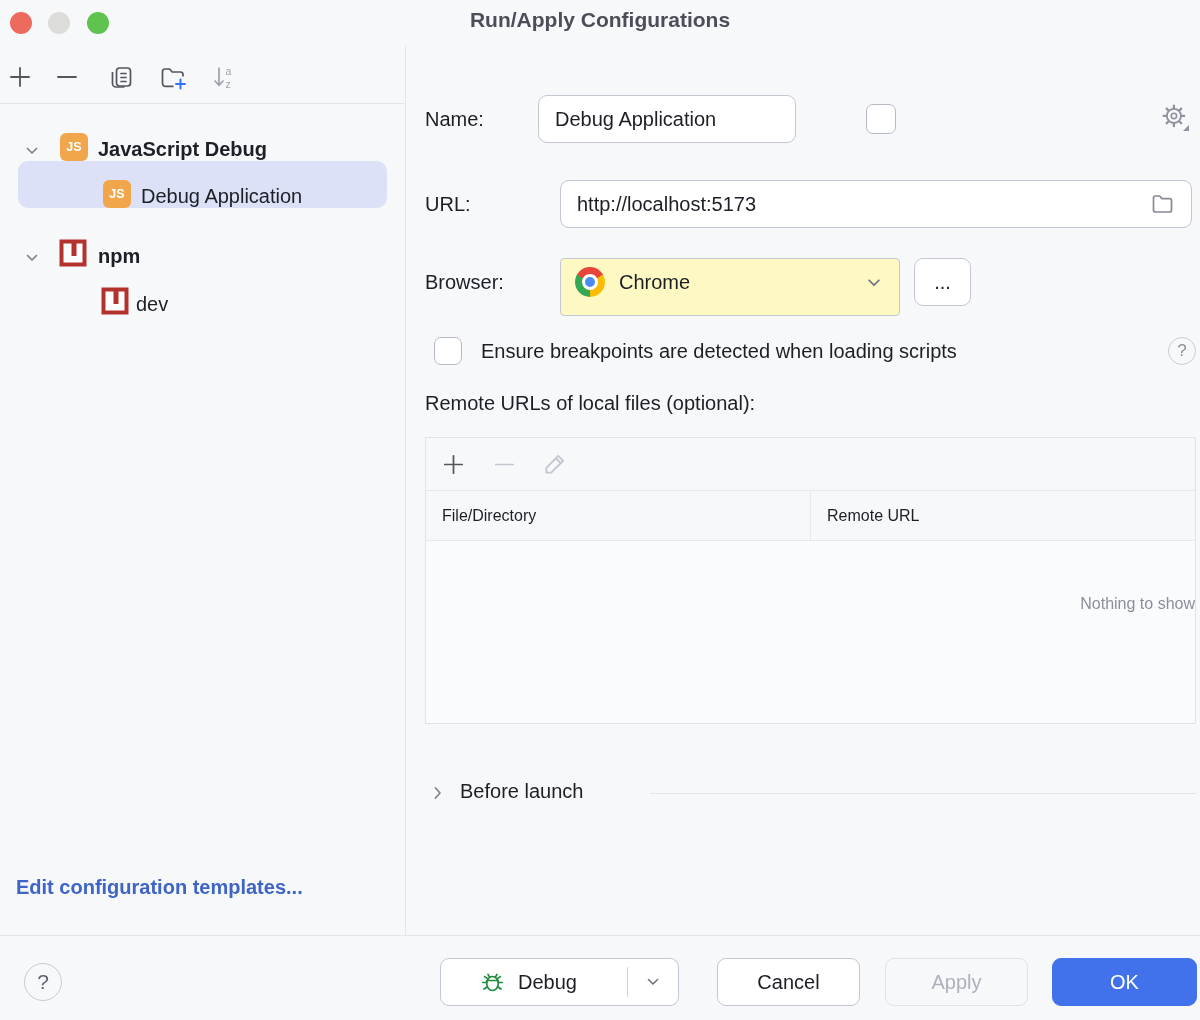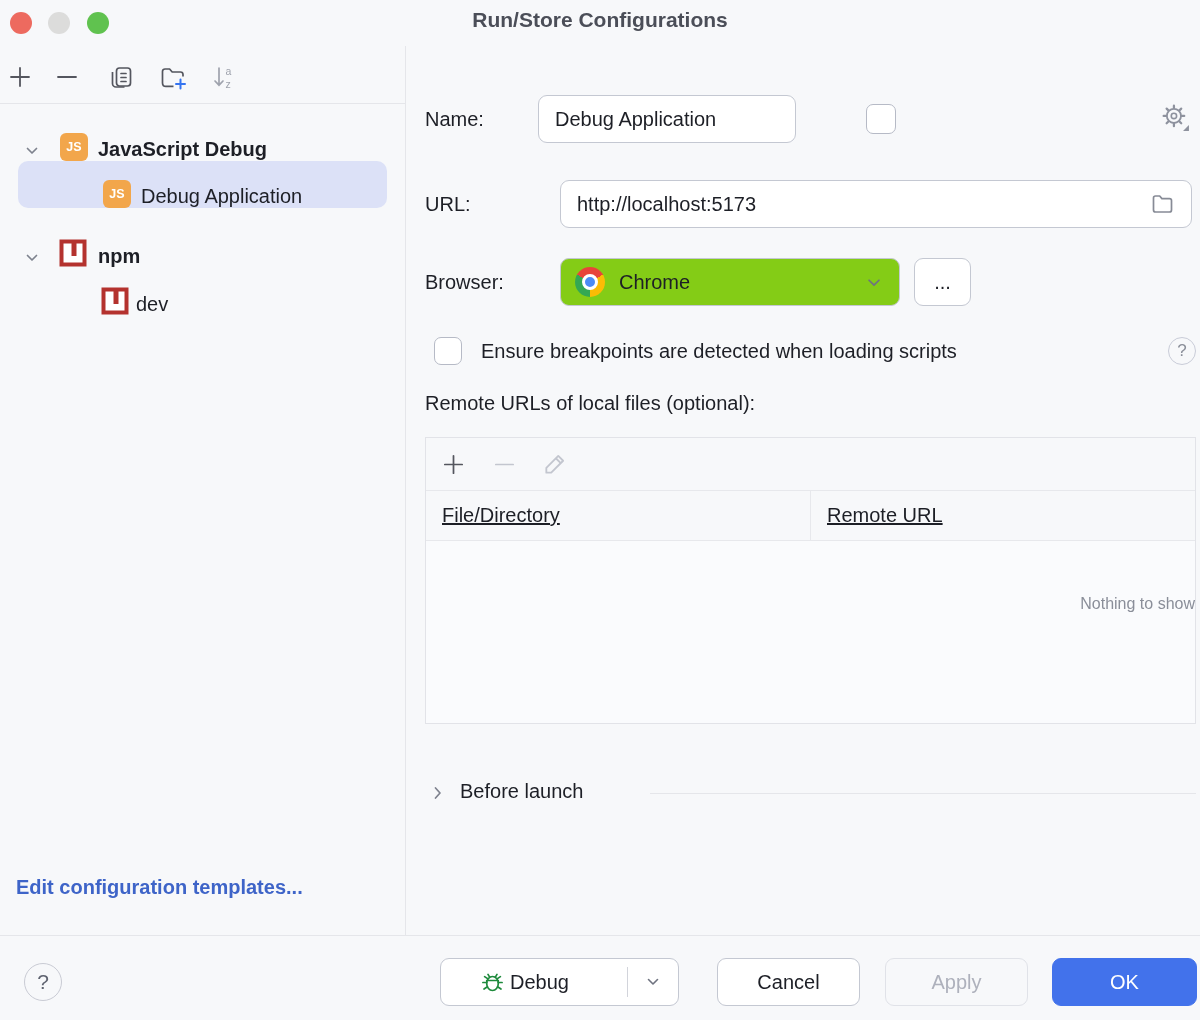--- a/index.html
+++ b/index.html
@@ -69,7 +69,7 @@
   <span class="abs traffic tl-red" style="left:10px"></span>
   <span class="abs traffic tl-gray" style="left:48px"></span>
   <span class="abs traffic tl-green" style="left:87px"></span>
-  <div class="abs title">Run/Store Configurations</div>
+  <div class="abs title">Run/Apply Configurations</div>
 
   <div class="abs toolbtn" style="left:6px;top:63px">
     <svg width="28" height="28" viewBox="0 0 28 28">

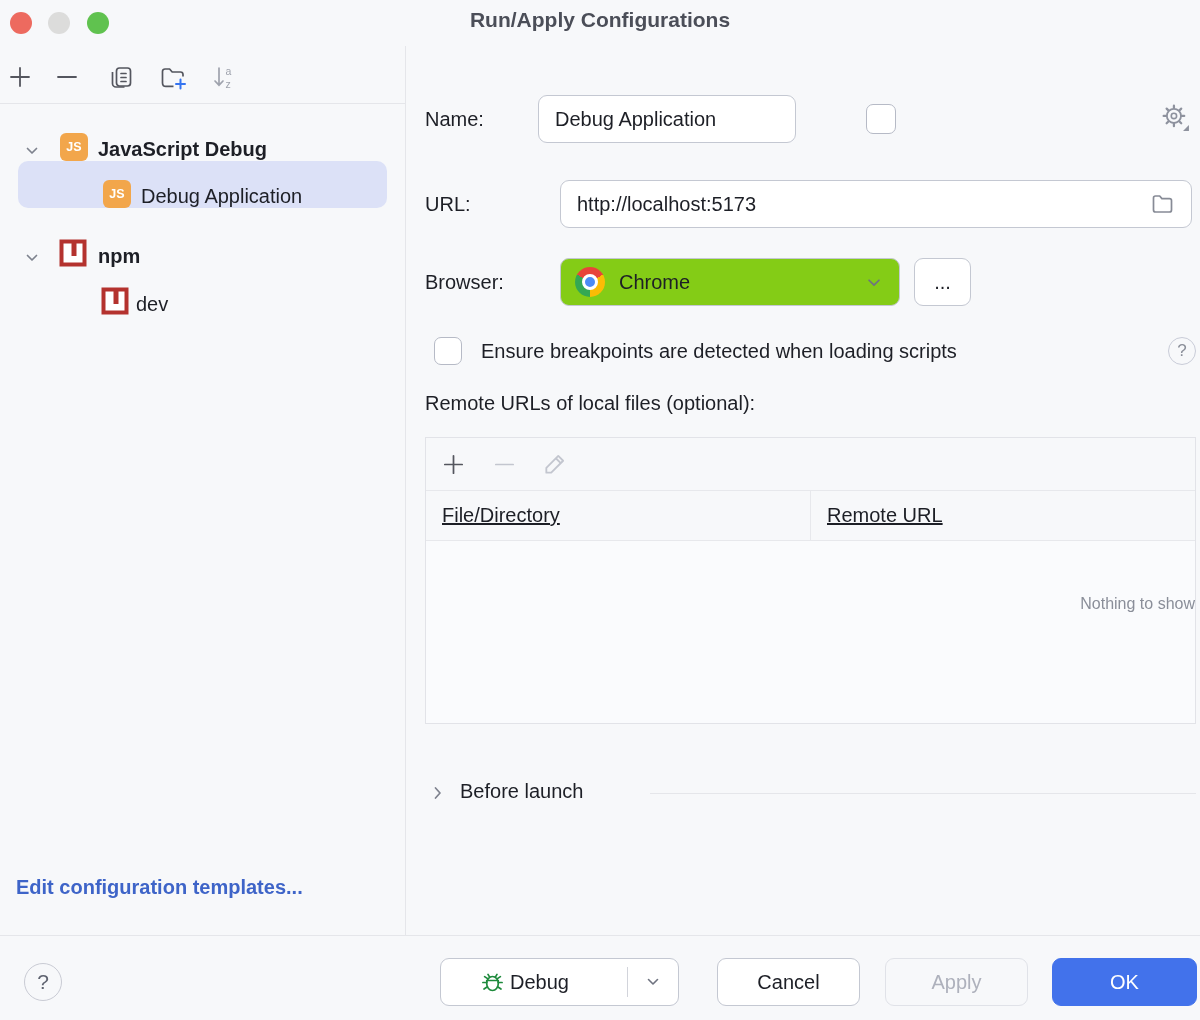--- a/index.html
+++ b/index.html
@@ -33,8 +33,8 @@
   .field{box-sizing:border-box;height:48px;background:#fff;border:1px solid var(--border-input,#C4C8D2);
     border-radius:9px;font-family:inherit;font-size:20px;color:#1D1F26;padding:0 16px;outline:none;}
   .checkbox{box-sizing:border-box;background:#fff;border:1.5px solid #B6BAC6;border-radius:7px;}
-  .selectbox{box-sizing:border-box;height:48px;background:#84cc16;border:1px solid var(--border-input,#C4C8D2);
-    border-radius:9px;}
+  .selectbox{box-sizing:border-box;height:58px;background:#fef9c3;border:1px solid var(--border-input,#C4C8D2);
+    border-radius:4px;}
   .help-circle{width:28px;height:28px;border-radius:50%;border:1.5px solid #C9CCD8;box-sizing:border-box;
     display:flex;align-items:center;justify-content:center;font-size:17px;color:#8A8E99;}
   

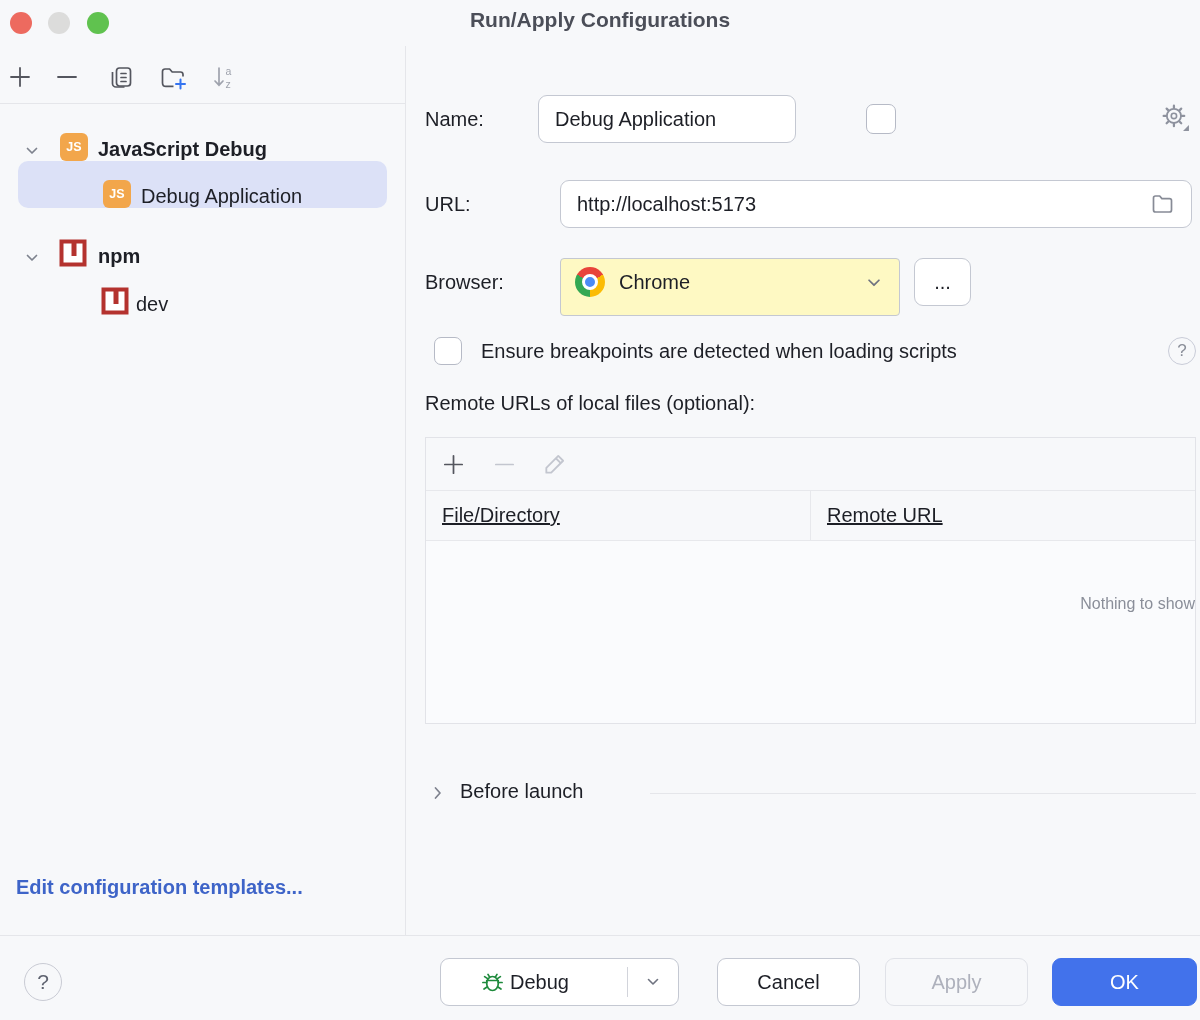--- a/index.html
+++ b/index.html
@@ -42,7 +42,7 @@
   .rtable .tbar{height:52px;border-bottom:1px solid #E7E8EC;background:var(--bg,#F7F8FA);
     display:flex;align-items:center;padding-left:14px;gap:24px;}
   .rtable .thead{height:49px;border-bottom:1px solid #E7E8EC;background:var(--bg,#F7F8FA);
-    display:flex;font-size:20px;text-decoration:underline;}
+    display:flex;font-size:16px;}
   .rtable .th1{width:385px;padding-left:16px;box-sizing:border-box;border-right:1px solid #E7E8EC;height:100%;display:flex;align-items:center;}
   .rtable .th2{padding-left:16px;display:flex;align-items:center;height:100%;}
   .rtable .tempty{text-align:right;padding-top:54px;font-size:16px;color:var(--muted,#8A8E99);}

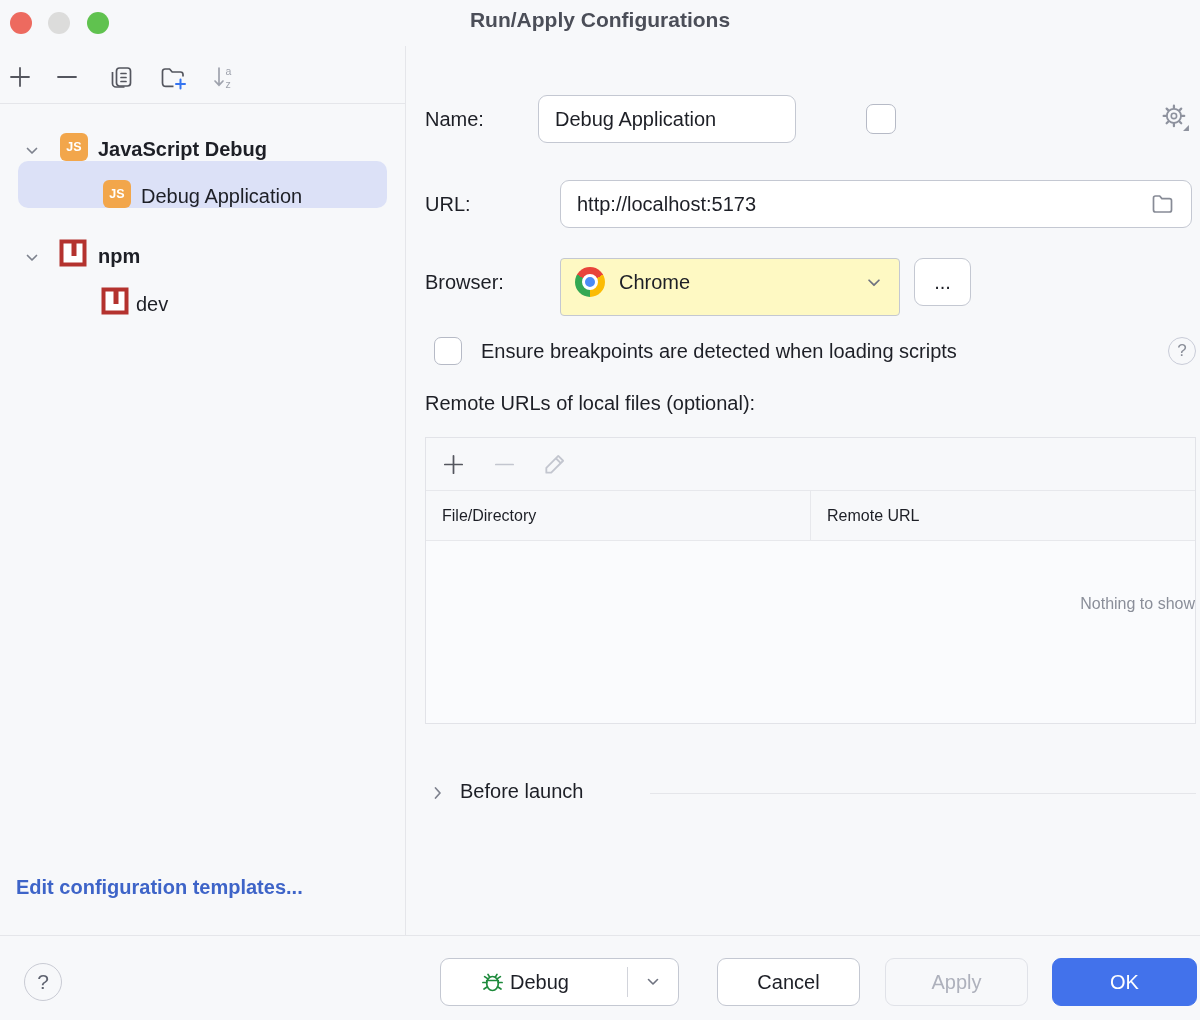--- a/index.html
+++ b/index.html
@@ -237,7 +237,7 @@
           <path d="M7.7 13.5 H3.9 M19.3 13.5 H23.1 M8.4 17.8 L5 20 M18.6 17.8 L22 20 M8.6 9.6 L5.6 7.6 M18.4 9.6 L21.4 7.6"></path>
         </svg>
       </span>
-      <span style="margin-left:4px">Debug</span>
+      <span style="margin-left:12px">Debug</span>
       <span class="splitsep" style="margin-left:auto"></span>
       <span style="width:50px;display:flex;justify-content:center">
         <svg width="20" height="20" viewBox="0 0 20 20">

